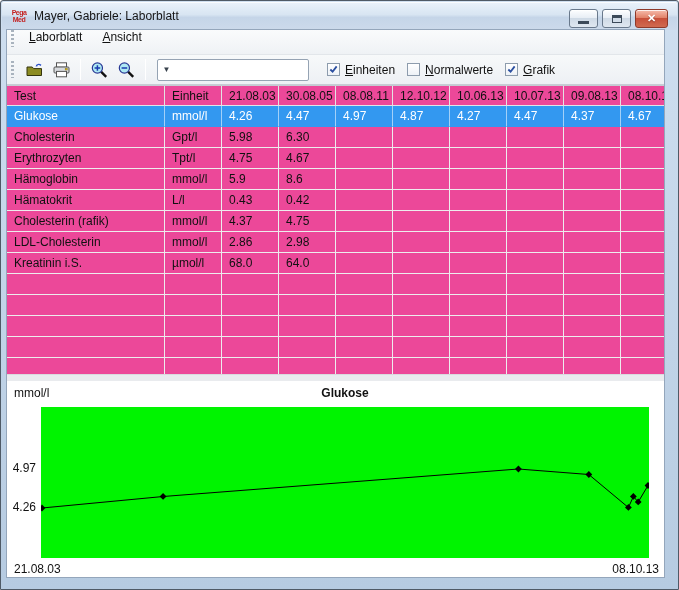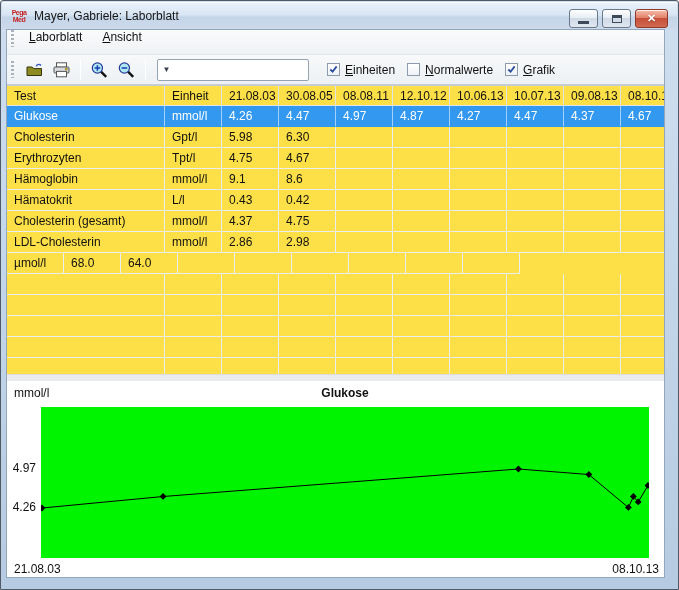--- a/index.html
+++ b/index.html
@@ -73,7 +73,7 @@
     background:linear-gradient(#fff,#eef2f7); display:flex; align-items:center; justify-content:center; }
 
   
-  .tablewrap{ flex:0 0 289px; overflow:hidden; border-top:1px solid #c5cbd2; background:#fde047; }
+  .tablewrap{ flex:0 0 289px; overflow:hidden; border-top:1px solid #c5cbd2; background:#ec4899; }
   .trow{ display:flex; height:21px; }
   .trow.head{ height:20px; }
   .tcell{

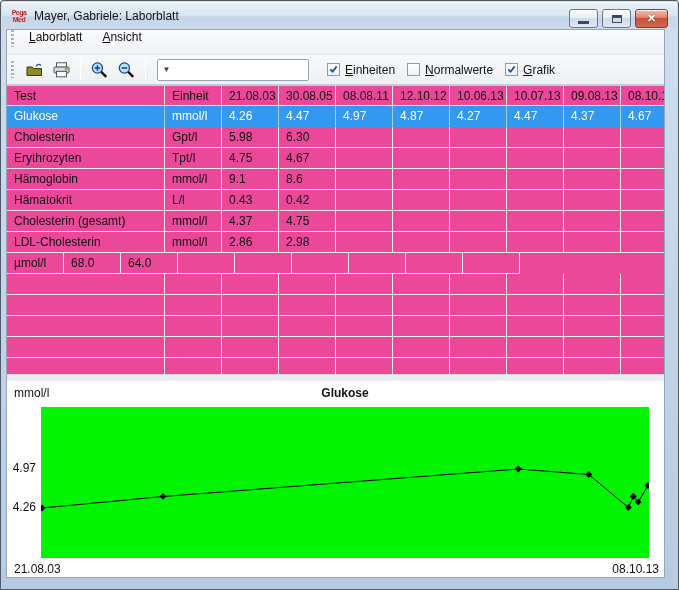--- a/index.html
+++ b/index.html
@@ -251,7 +251,7 @@
           <div class="trow">
             <span class="tcell c0">Hämoglobin</span>
             <span class="tcell c1">mmol/l</span>
-            <span class="tcell cv">9.1</span>
+            <span class="tcell cv">5.9</span>
             <span class="tcell cv">8.6</span>
             <span class="tcell cv"></span>
             <span class="tcell cv"></span>

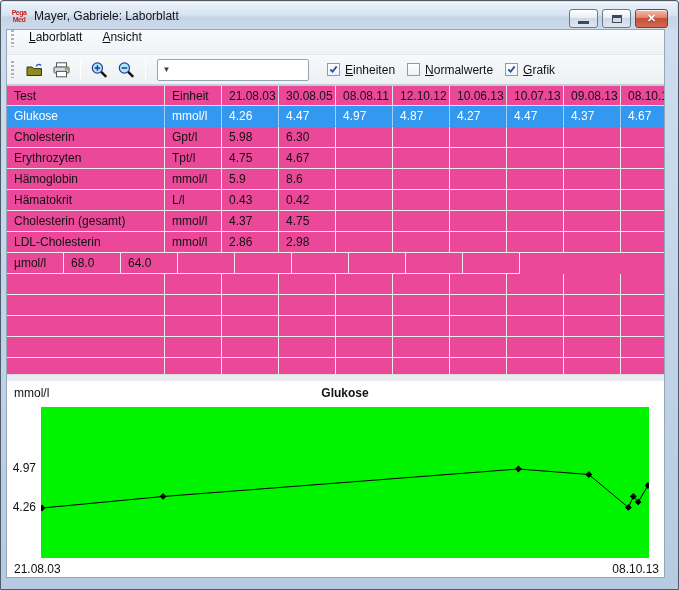--- a/index.html
+++ b/index.html
@@ -273,7 +273,7 @@
             <span class="tcell cv"></span>
           </div>
           <div class="trow">
-            <span class="tcell c0">Cholesterin (gesamt)</span>
+            <span class="tcell c0">Cholesterin (rafik)</span>
             <span class="tcell c1">mmol/l</span>
             <span class="tcell cv">4.37</span>
             <span class="tcell cv">4.75</span>

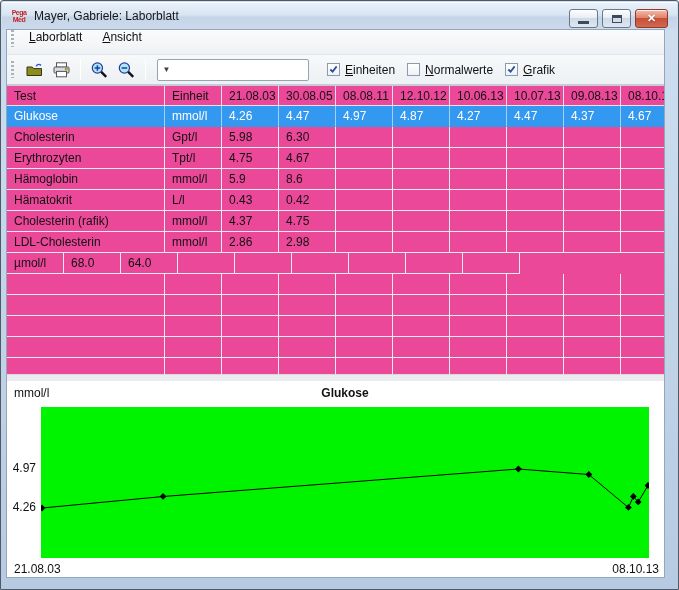--- a/index.html
+++ b/index.html
@@ -297,6 +297,7 @@
             <span class="tcell cv"></span>
           </div>
           <div class="trow">
+            <span class="tcell c0">Kreatinin i.S.</span>
             <span class="tcell c1">µmol/l</span>
             <span class="tcell cv">68.0</span>
             <span class="tcell cv">64.0</span>

